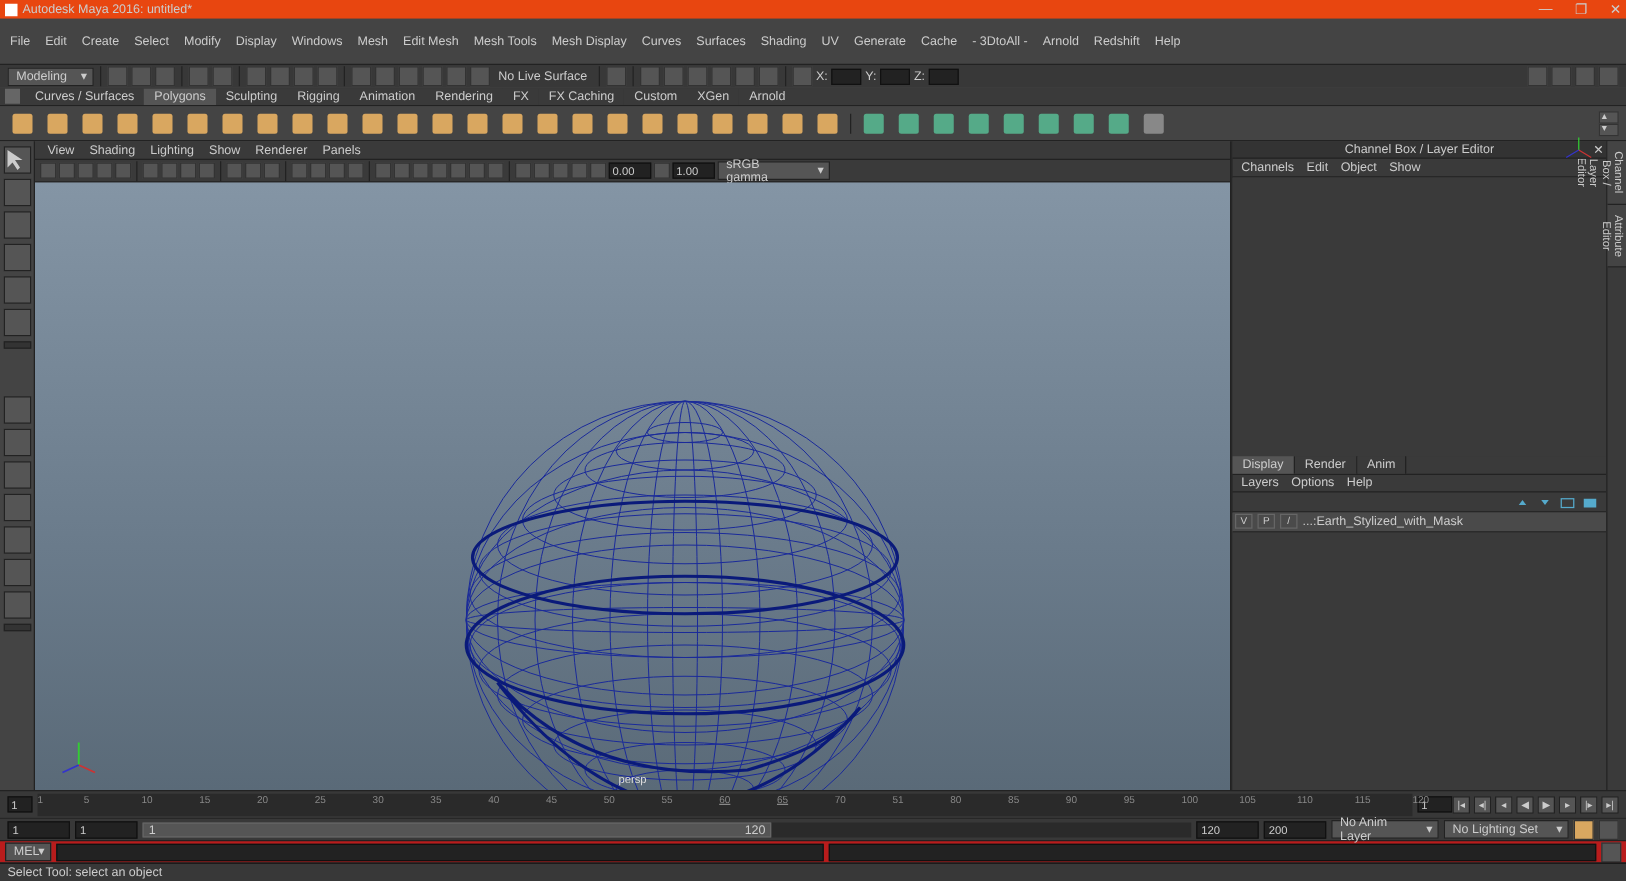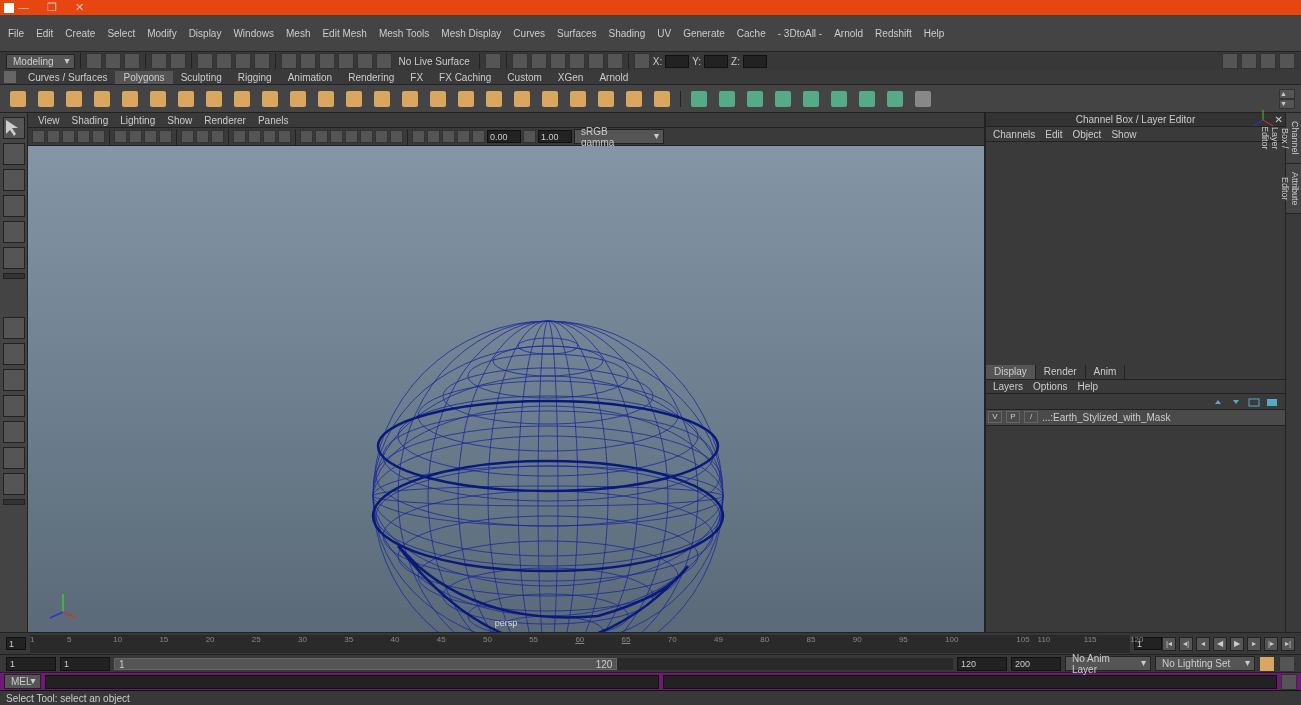--- a/index.html
+++ b/index.html
@@ -76,6 +76,7 @@
 
 <div class="titlebar">
   <div class="appicon"></div>
+  <div class="title">Autodesk Maya 2016: untitled*</div>
   <div class="winctrls">
     <span>—</span>
     <span>❐</span>

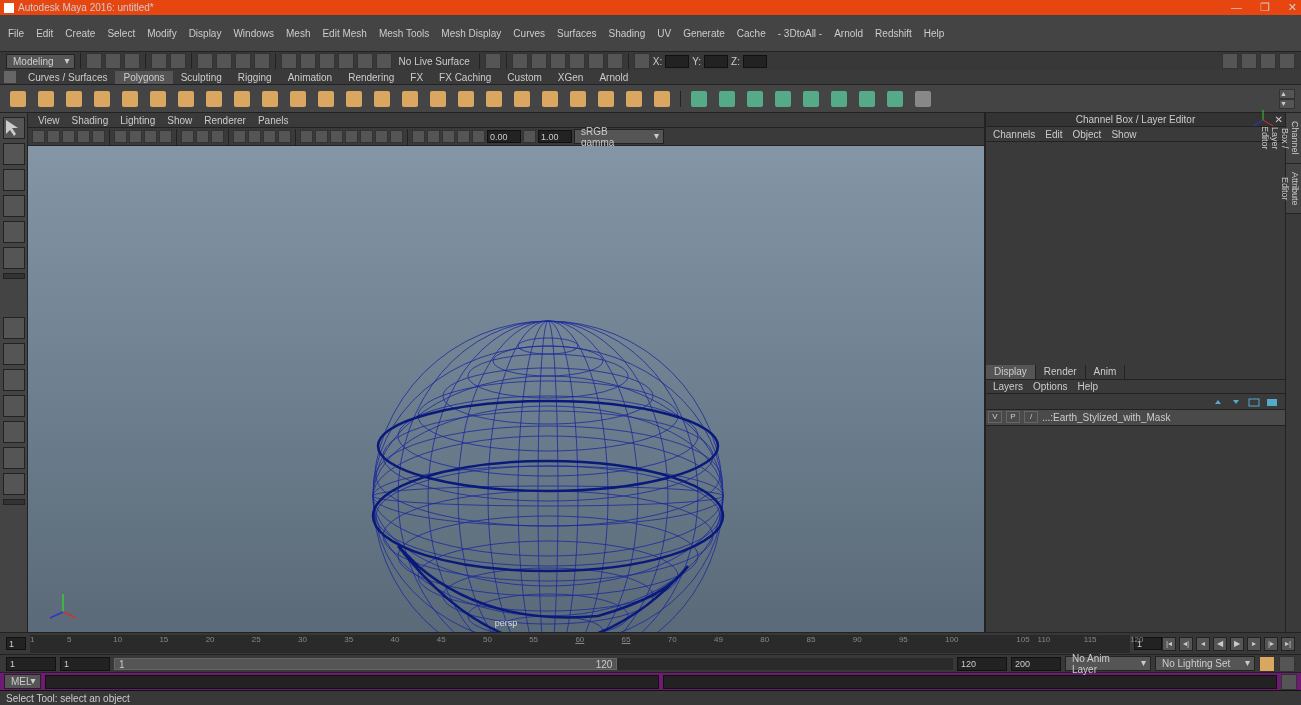--- a/index.html
+++ b/index.html
@@ -544,7 +544,7 @@
       <div class="tick" style="left: 49.5798%; text-decoration: underline;">60</div>
       <div class="tick" style="left: 53.7815%; text-decoration: underline;">65</div>
       <div class="tick" style="left: 57.9832%;">70</div>
-      <div class="tick" style="left: 62.1849%;">49</div>
+      <div class="tick" style="left: 62.1849%;">51</div>
       <div class="tick" style="left: 66.3866%;">80</div>
       <div class="tick" style="left: 70.5882%;">85</div>
       <div class="tick" style="left: 74.7899%;">90</div>

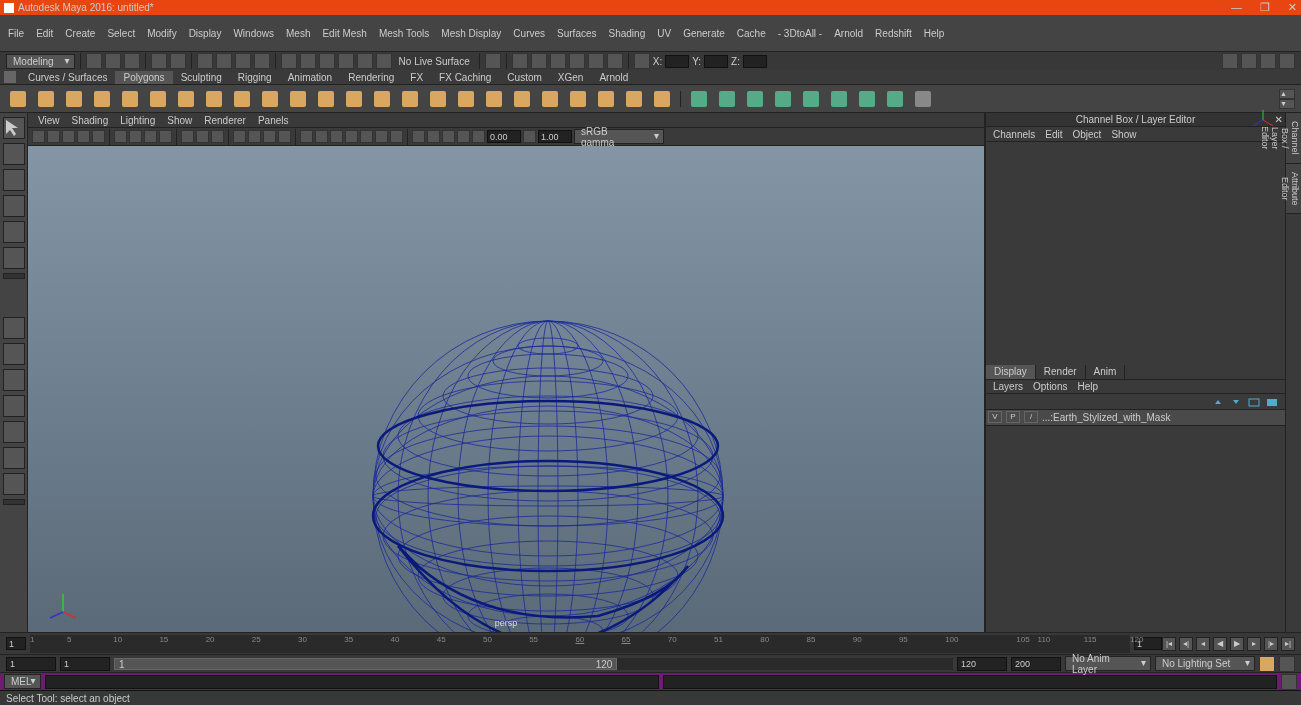--- a/index.html
+++ b/index.html
@@ -550,7 +550,7 @@
       <div class="tick" style="left: 74.7899%;">90</div>
       <div class="tick" style="left: 78.9916%;">95</div>
       <div class="tick" style="left: 83.1933%;">100</div>
-      <div class="tick" style="left: 87.395%; margin-left: 25px;">105</div>
+      <div class="tick" style="left: 87.395%;">105</div>
       <div class="tick" style="left: 91.5966%;">110</div>
       <div class="tick" style="left: 95.7983%;">115</div>
       <div class="tick" style="left: 100%;">120</div>

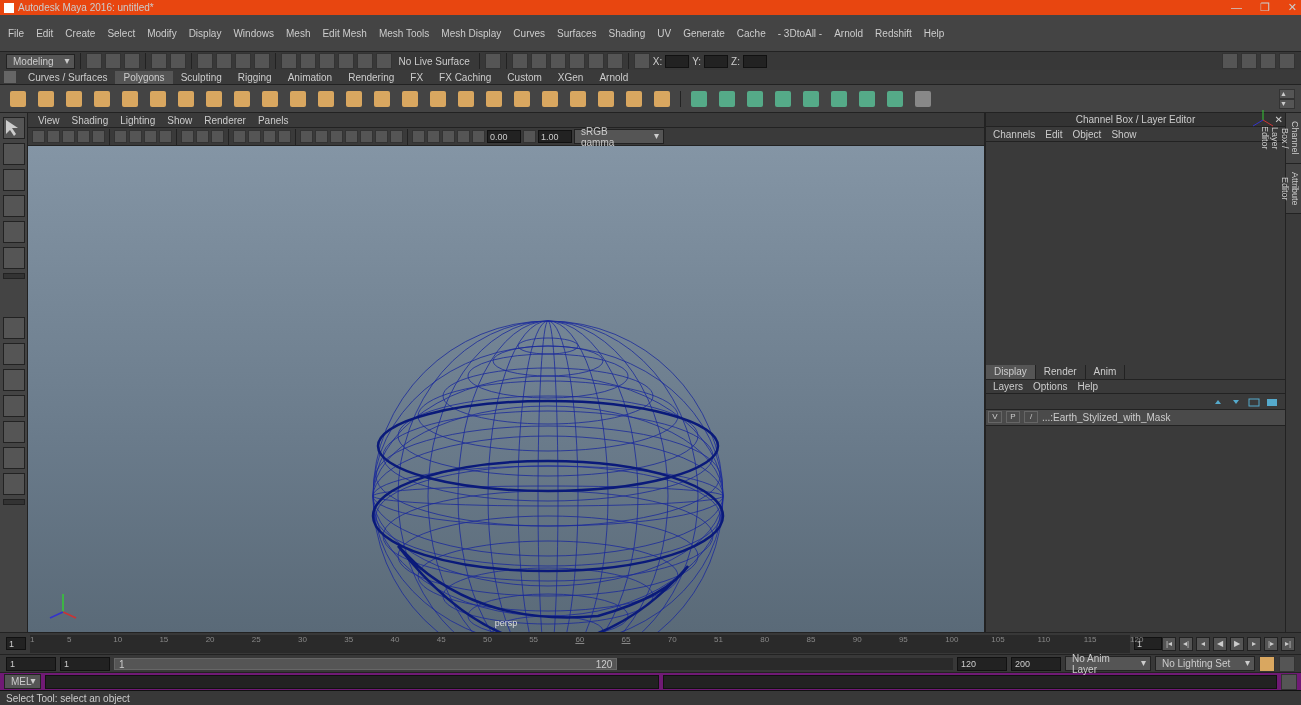--- a/index.html
+++ b/index.html
@@ -66,7 +66,7 @@
 .rangebox{width:50px;height:14px;background:#222;border:1px solid #111;padding:0 3px;font-size:9px}
 .rangetrack{flex:1;height:12px;background:#2a2a2a;position:relative}
 .rangetrack .handle{position:absolute;height:12px;background:#555;border:1px solid #666}
-.cmdline{height:18px;background:#701a75;display:flex;align-items:center;padding:0 4px;border-top:1px solid #222;gap:4px}
+.cmdline{height:18px;background:#b91c1c;display:flex;align-items:center;padding:0 4px;border-top:1px solid #222;gap:4px}
 .cmdbox{flex:1;height:14px;background:#222;border:1px solid #111}
 .helpline{height:15px;background:#383838;padding:0 6px;display:flex;align-items:center;font-size:9px;color:#888;border-top:1px solid #111}
 .righticons{margin-left:auto;display:flex;gap:3px}

